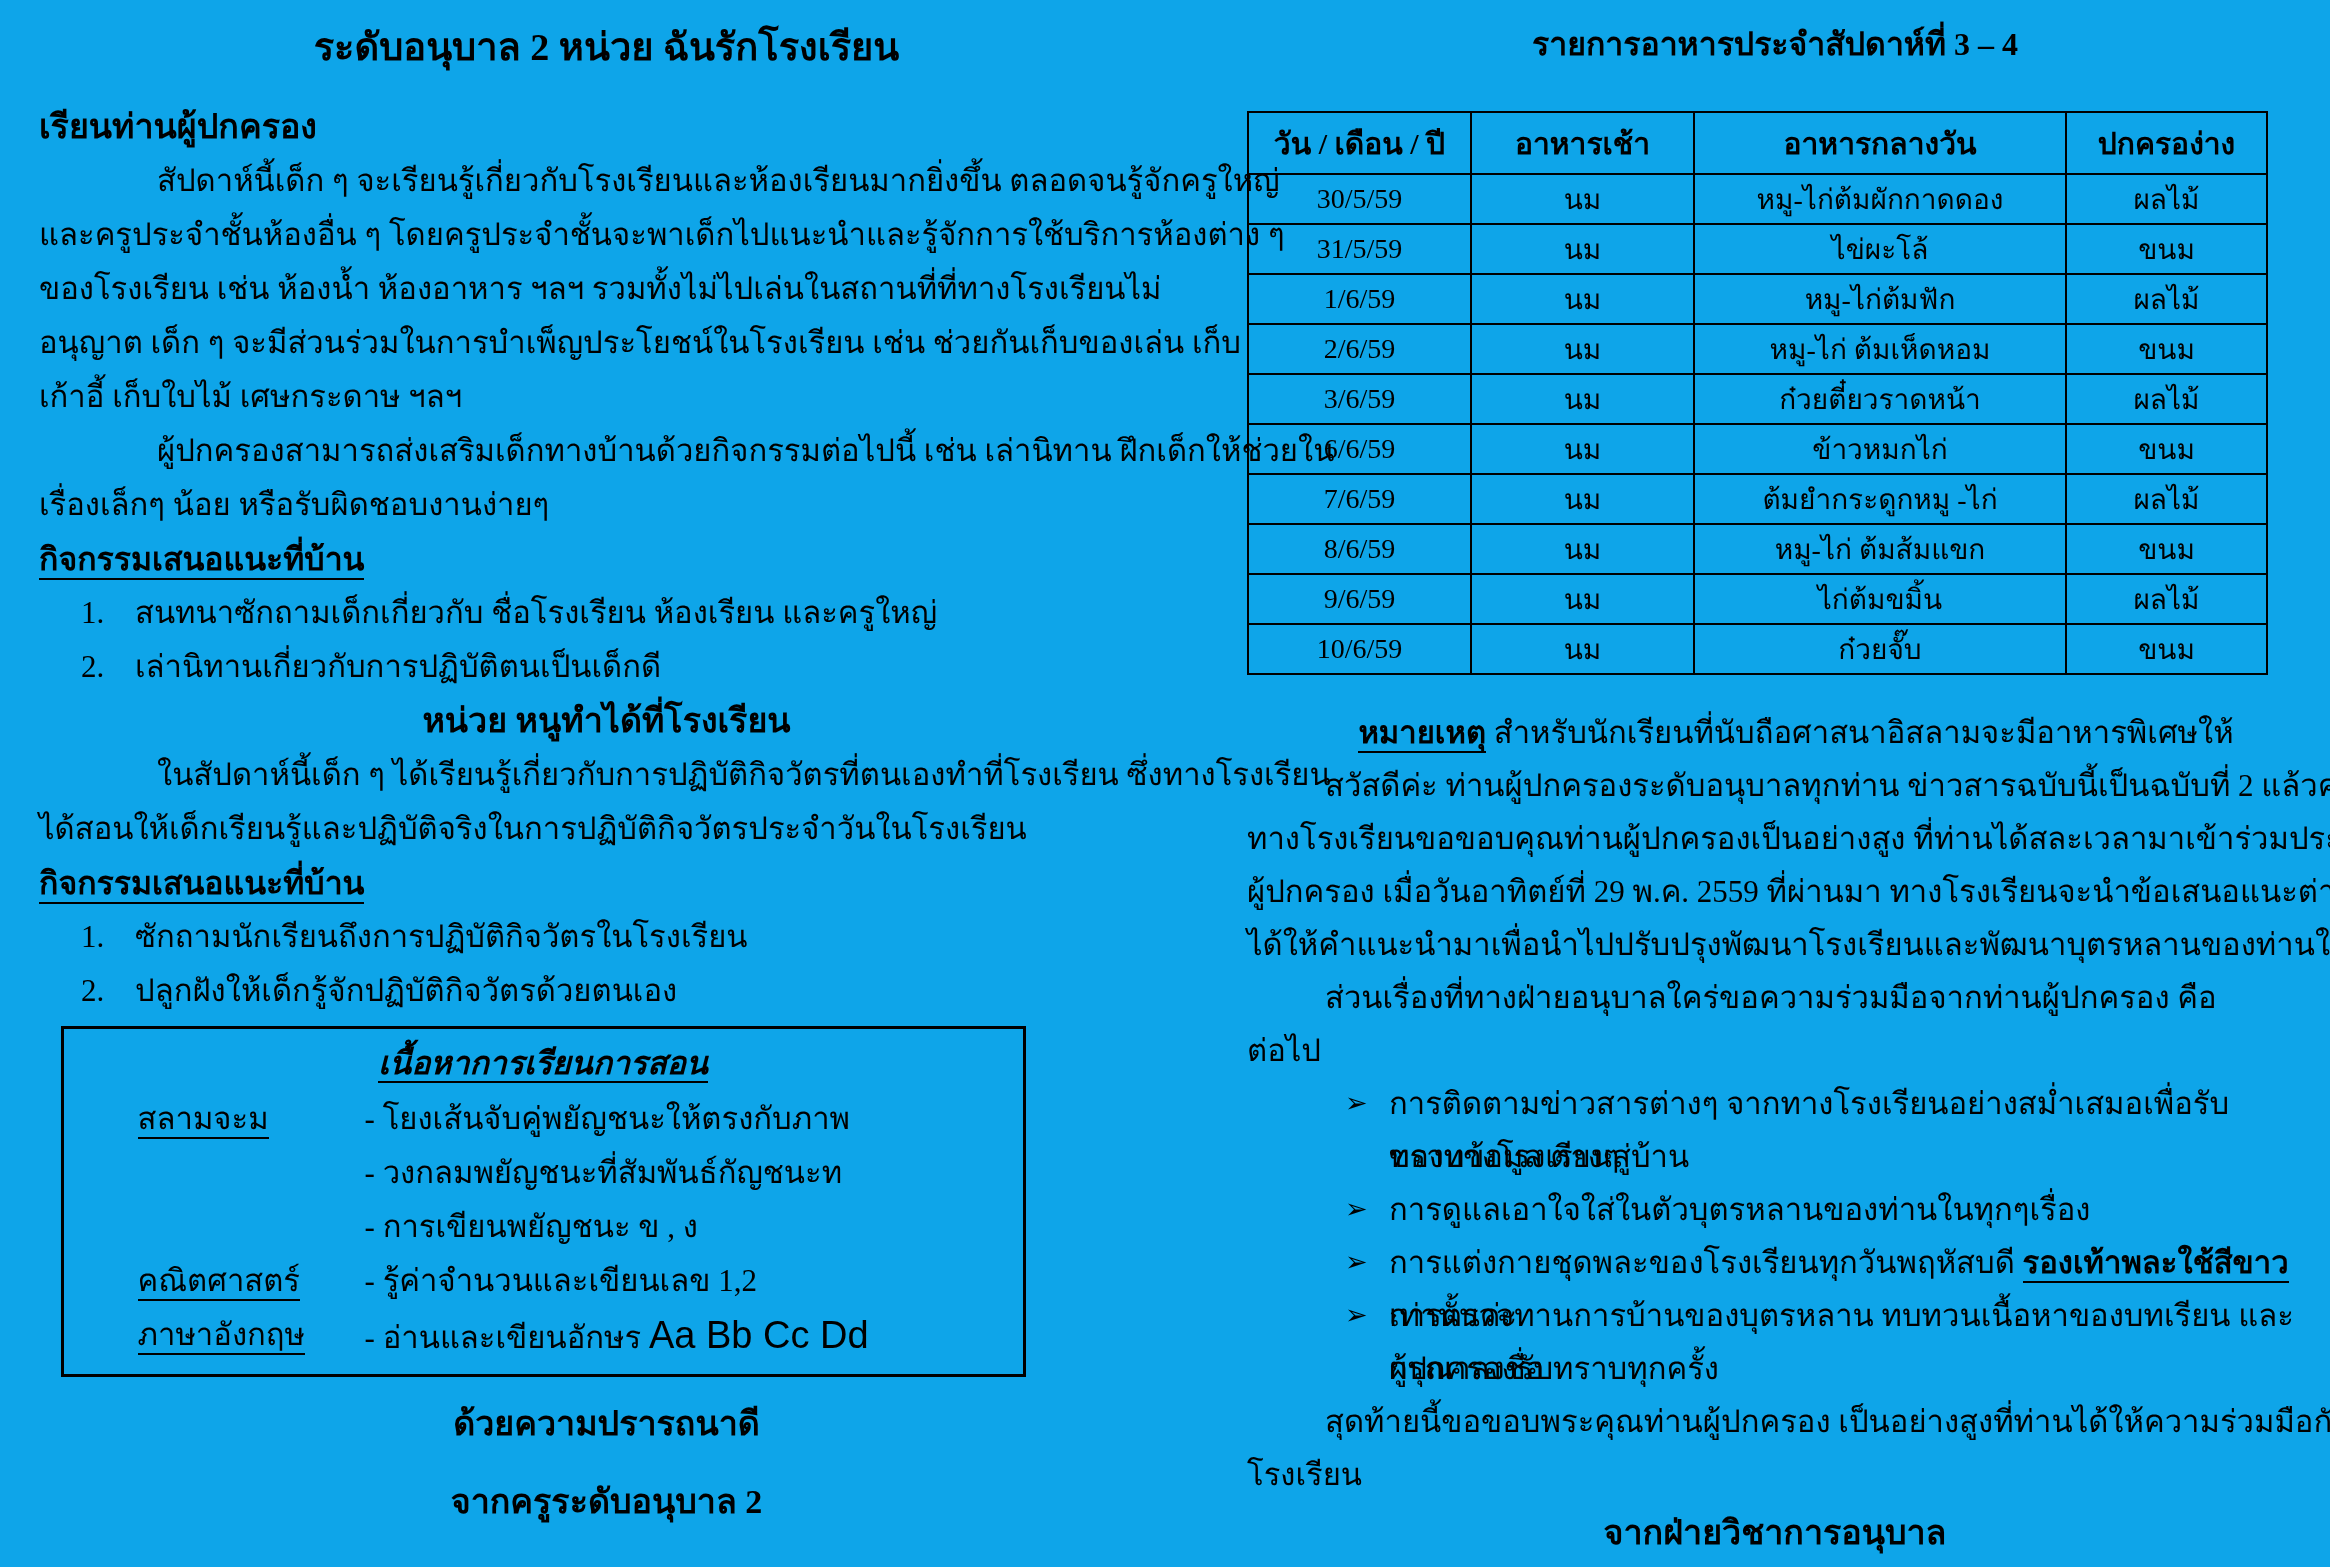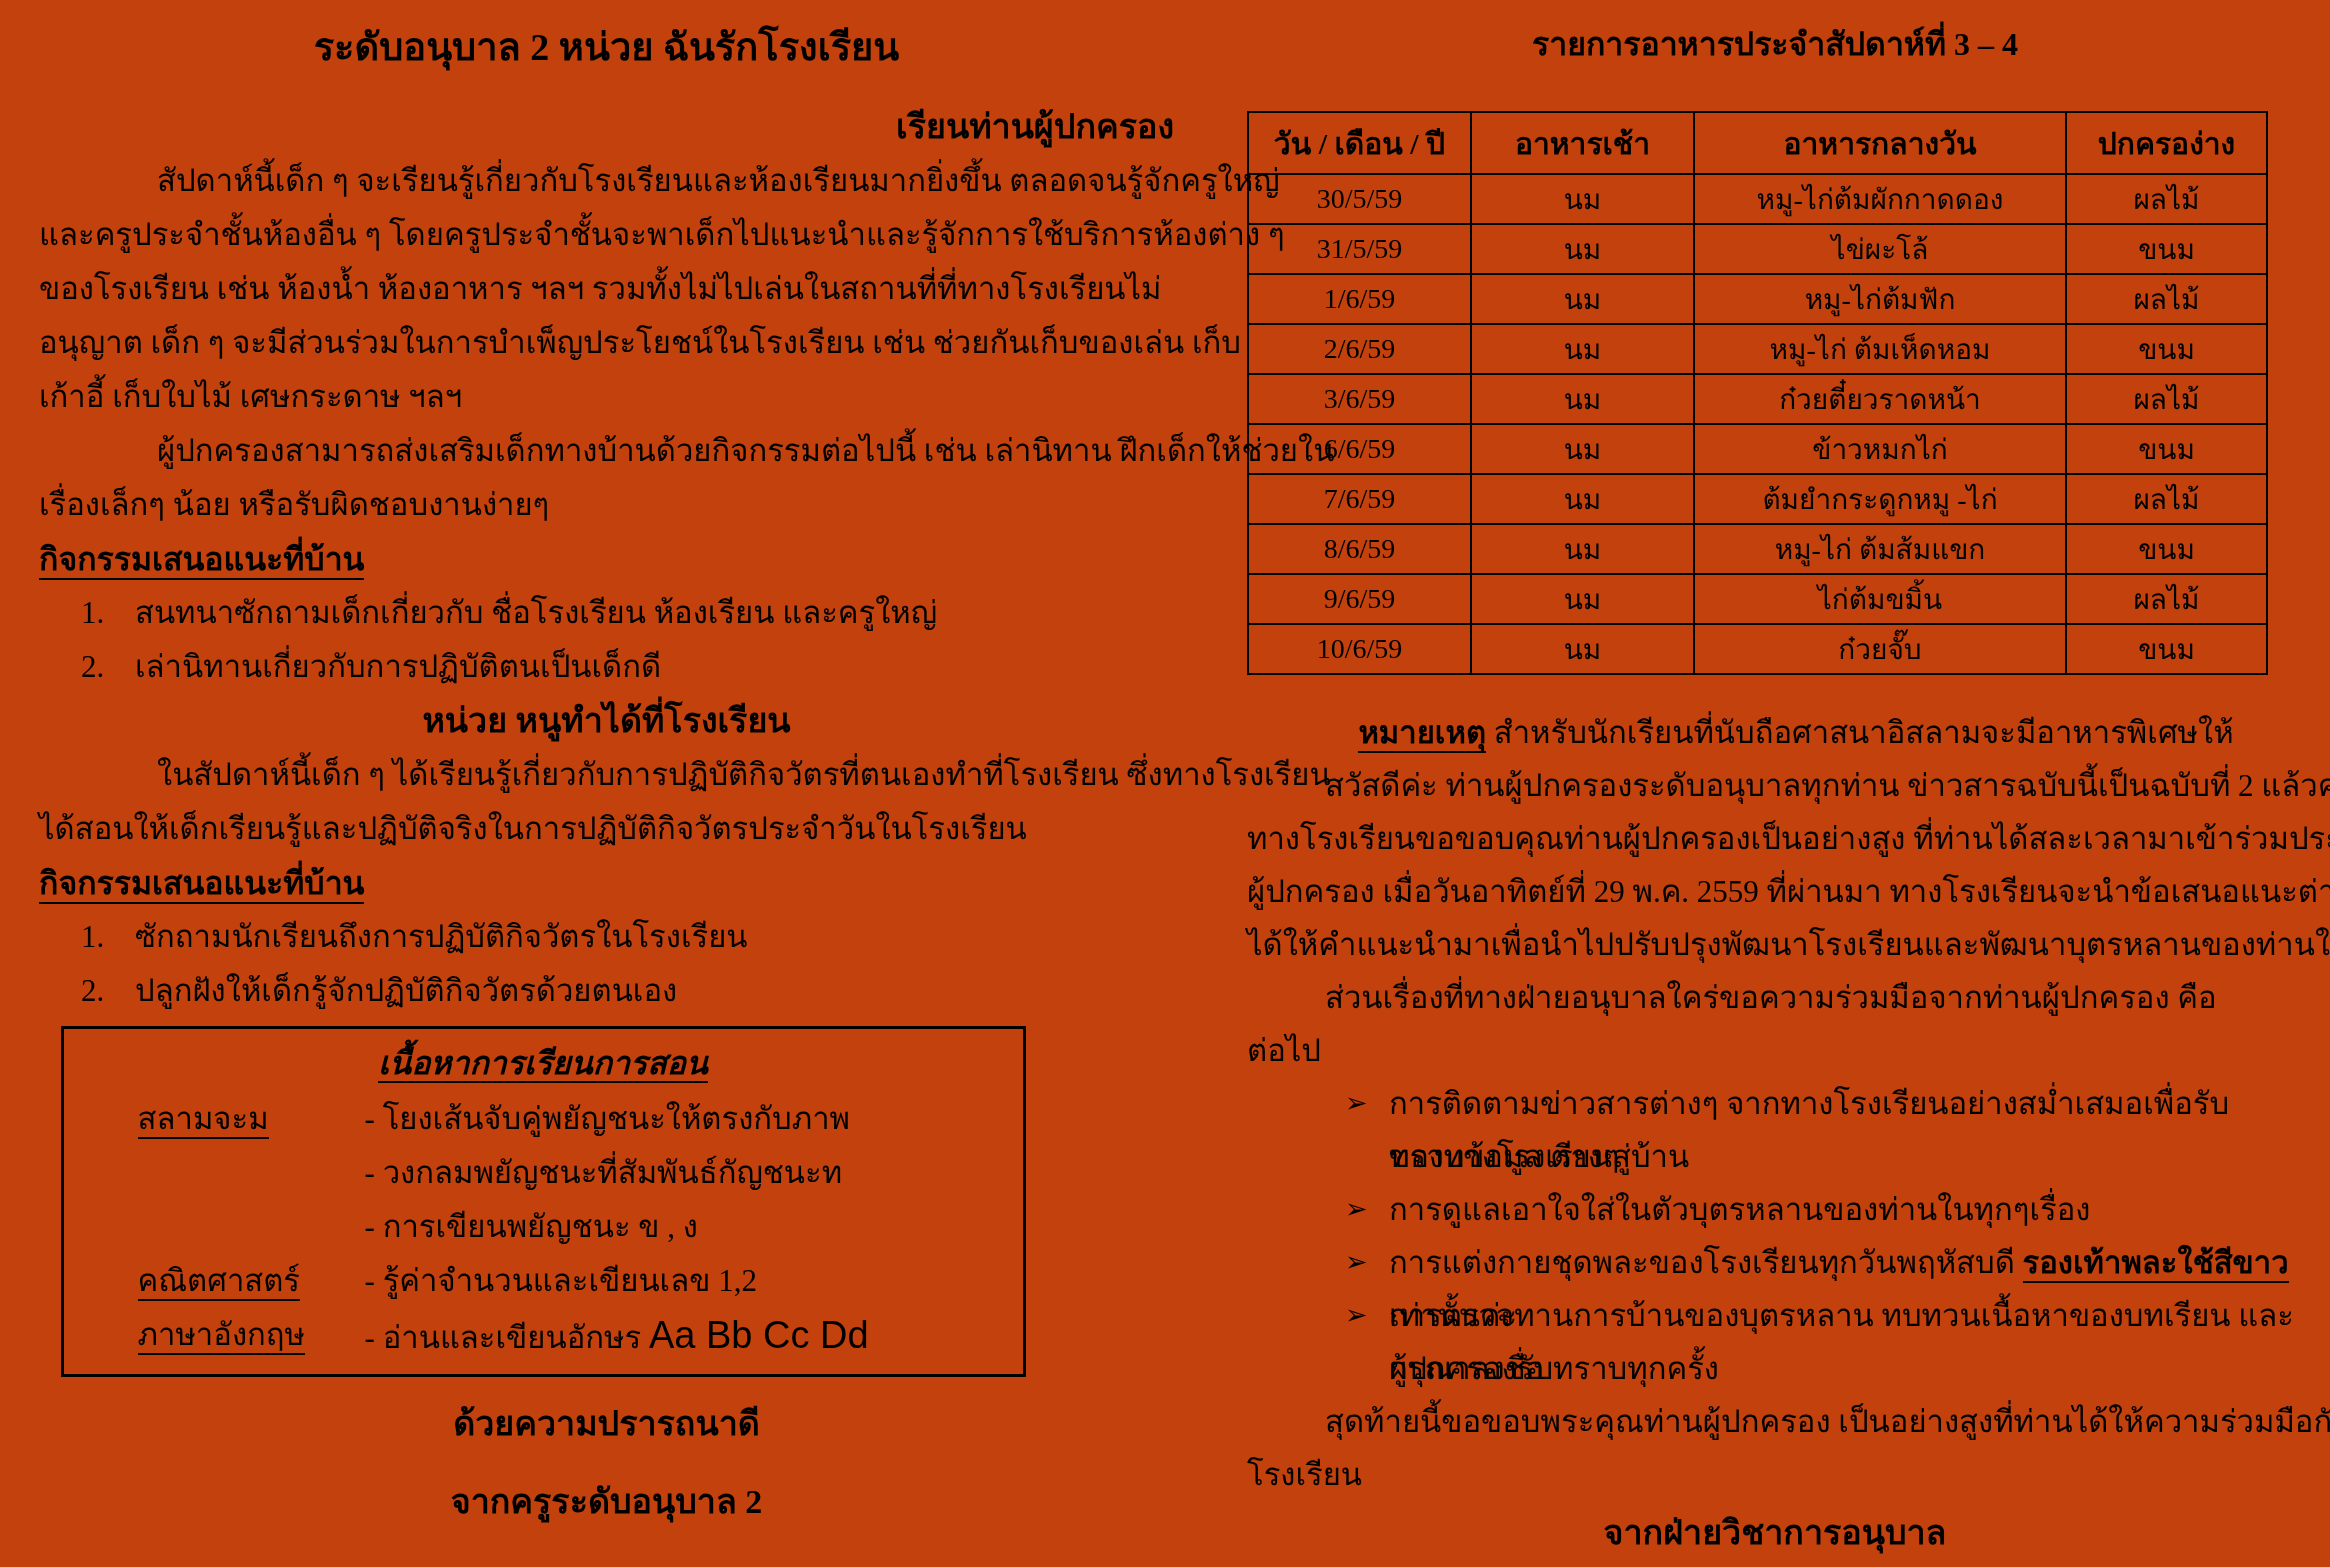--- a/index.html
+++ b/index.html
@@ -6,7 +6,7 @@
   #sheet{
     position:relative;
     width:2330px;height:1567px;
-    background:#c2410c;
+    background:#0ea5e9;
     color:#000000;
     font-family:"Liberation Serif","DejaVu Serif",serif;
     font-size:31px;

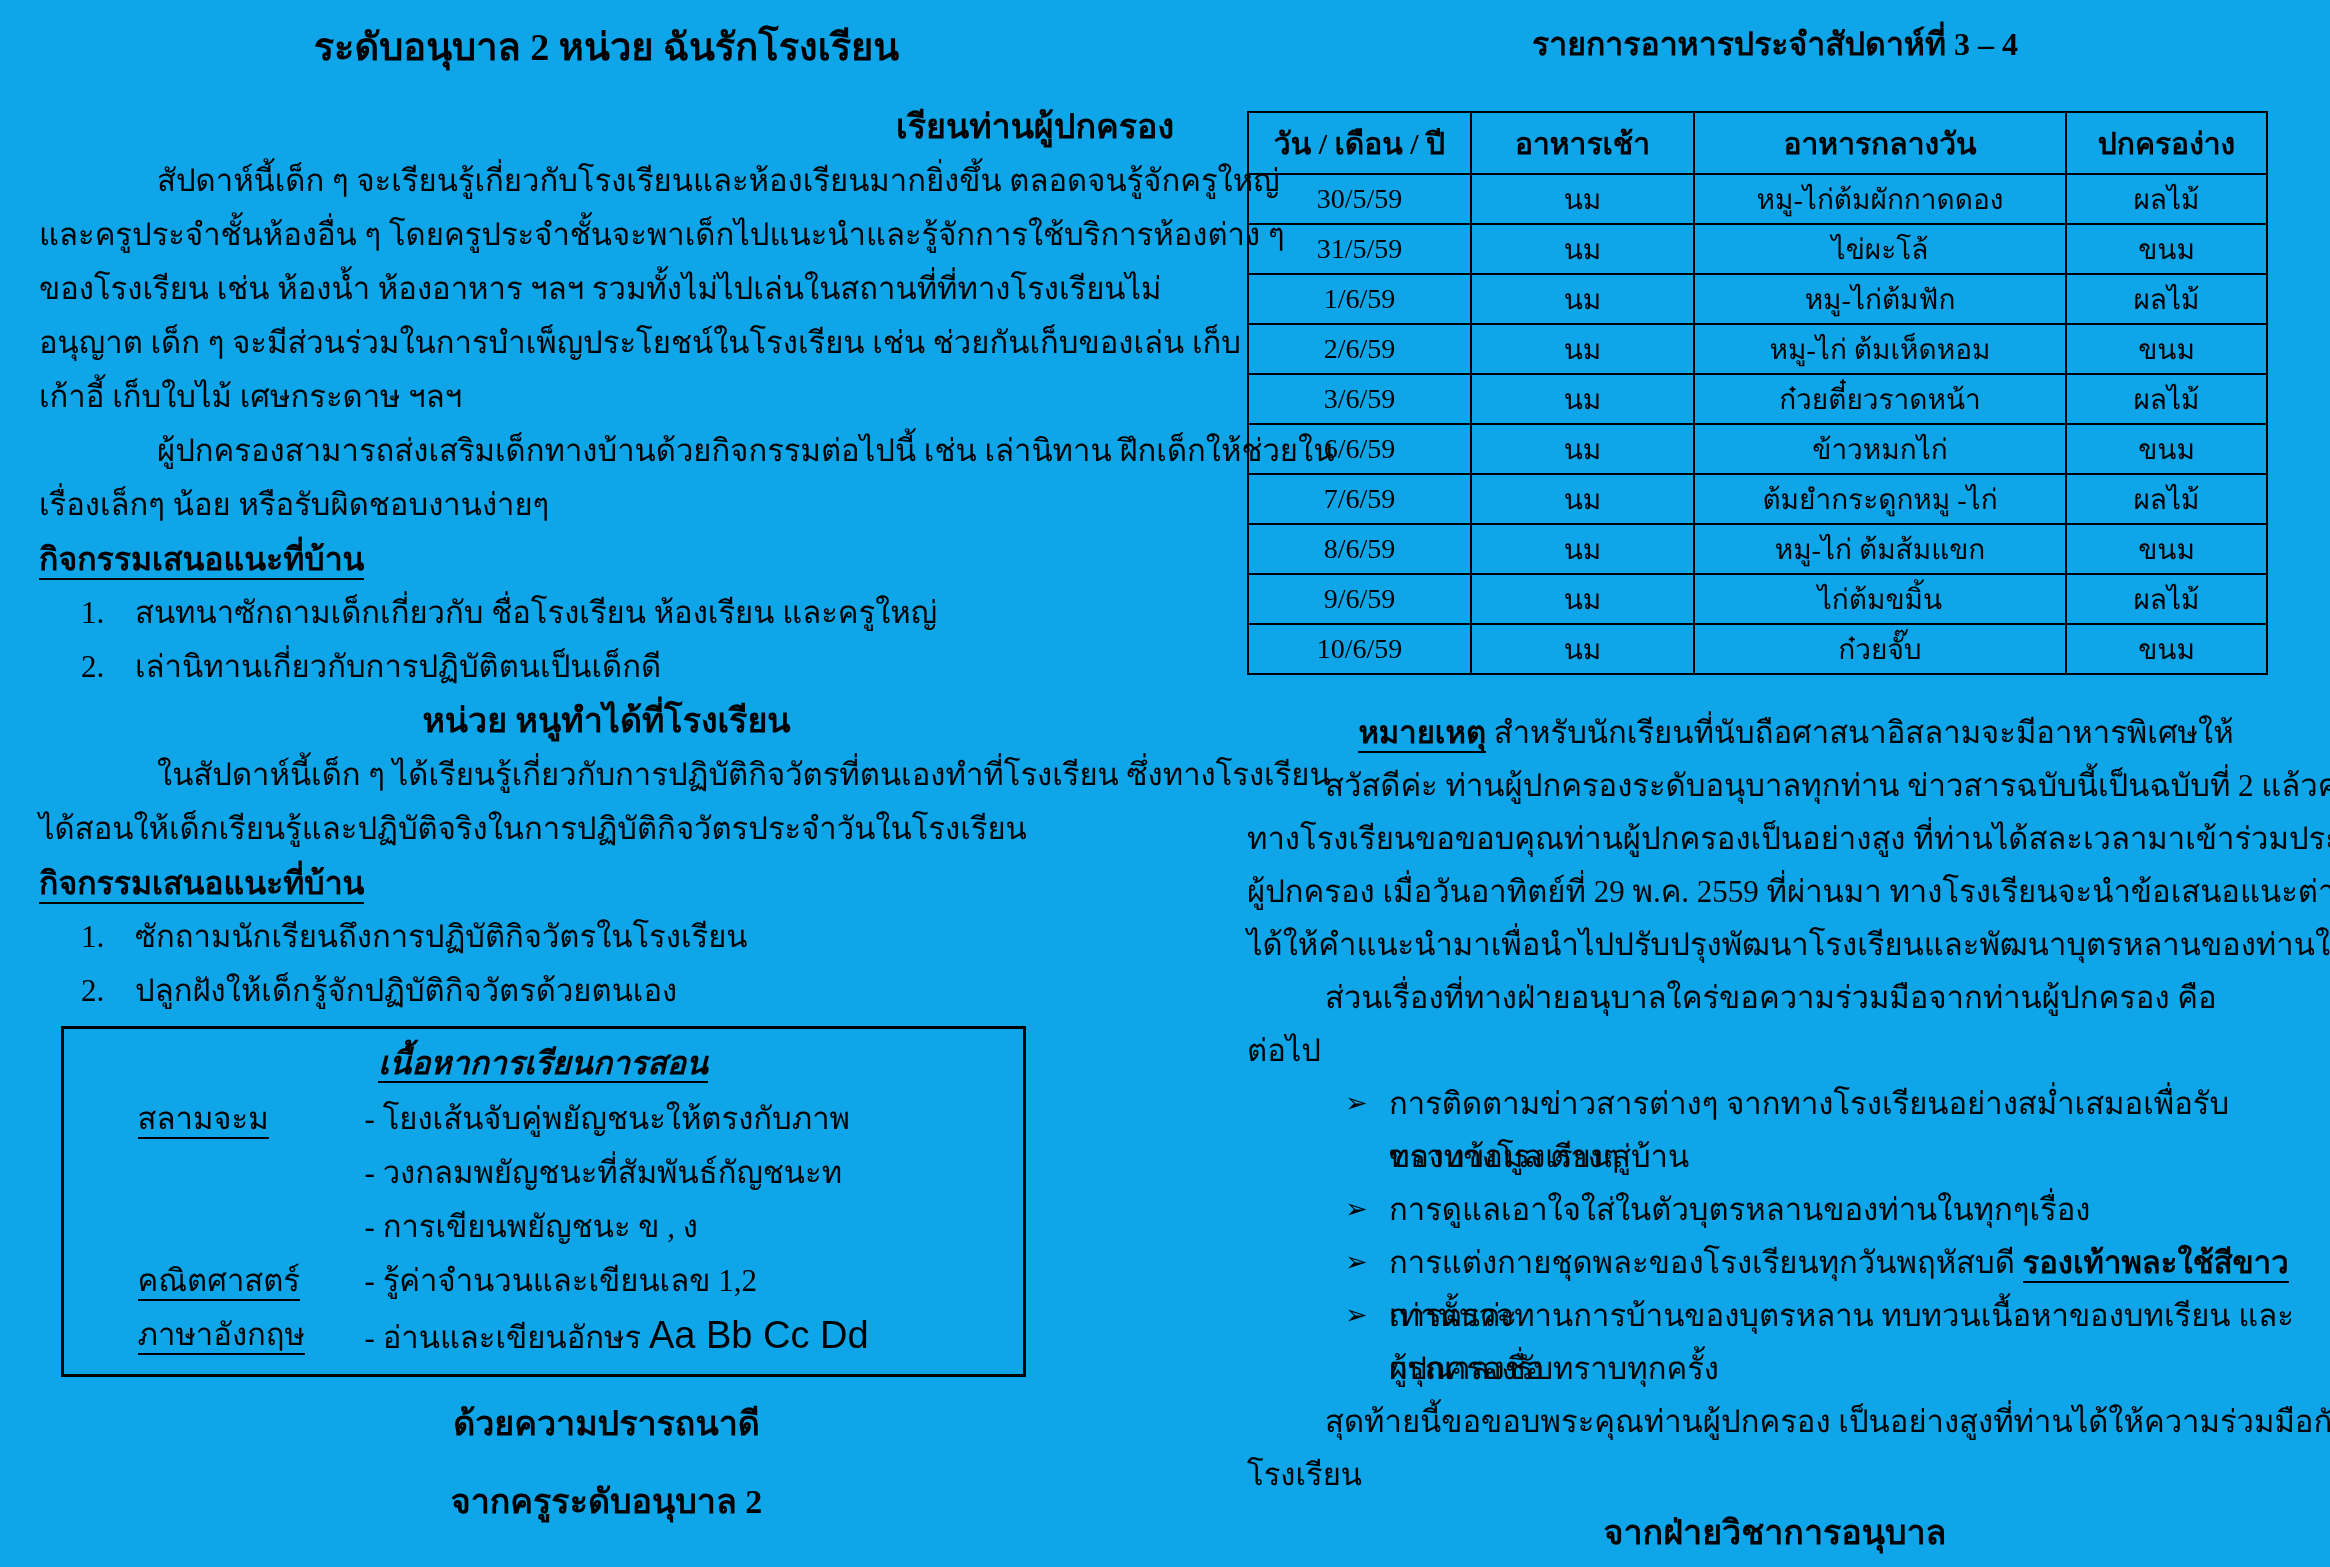--- a/index.html
+++ b/index.html
@@ -27,7 +27,7 @@
   .u3{border-bottom:2px solid #000;padding-bottom:0.7px;}
 
   .lp-title{padding-top:19px;height:57px;line-height:57px;font-size:38px;font-weight:bold;text-align:center;white-space:nowrap;}
-  .lp-salutation{margin-top:24px;height:54px;line-height:54px;font-size:34px;font-weight:bold;text-align:right;}
+  .lp-salutation{margin-top:24px;height:54px;line-height:54px;font-size:34px;font-weight:bold;}
   .heading-line{height:54px;line-height:54px;font-size:32px;font-weight:bold;}
   .list-row{display:flex;height:54px;line-height:54px;}
   .list-num{width:54px;padding-left:42px;flex:none;}

